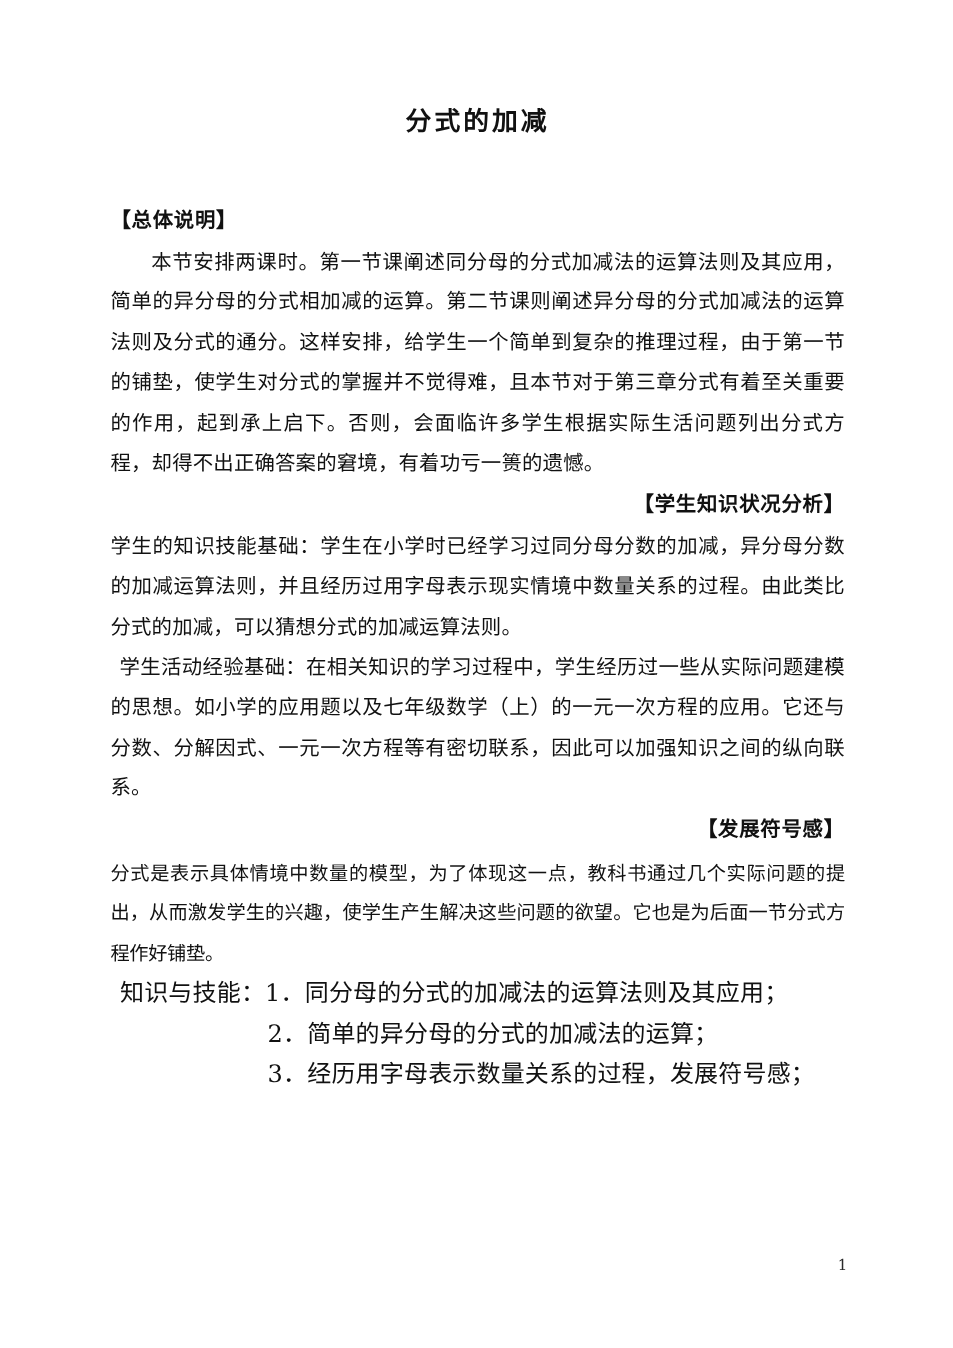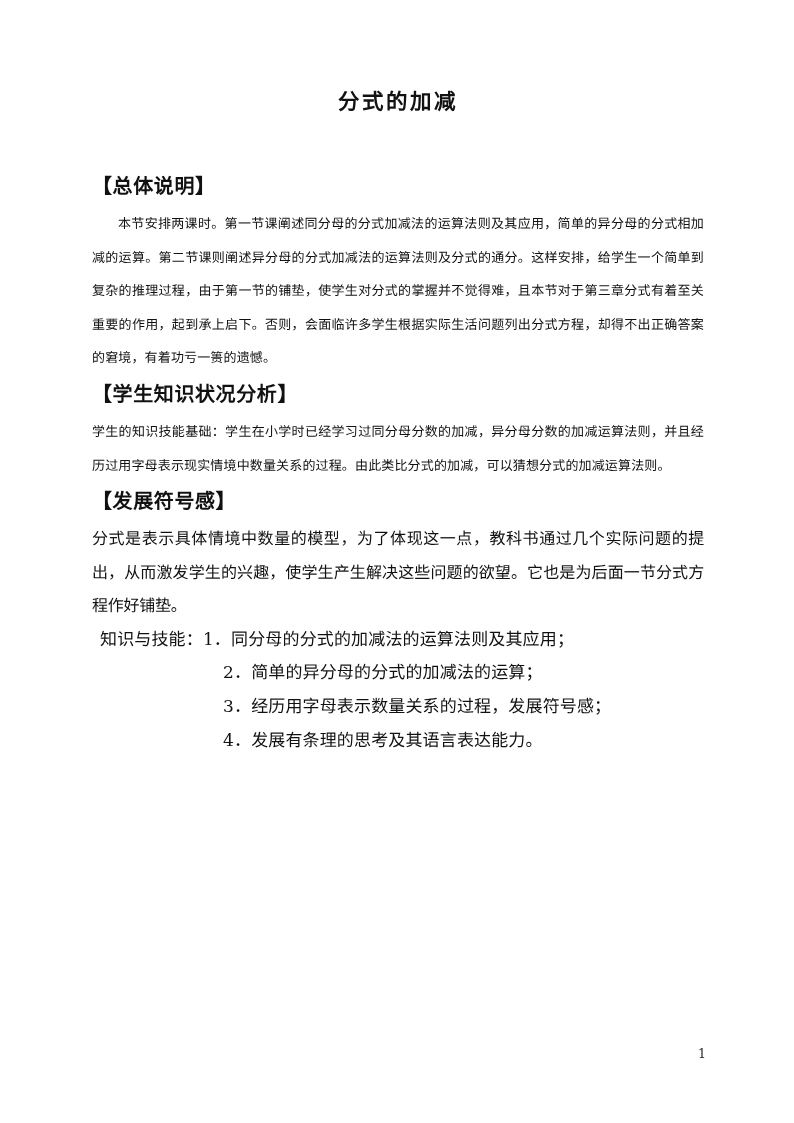--- a/index.html
+++ b/index.html
@@ -39,7 +39,7 @@
 
   
   .sec-head {
-    font-size: 20px;
+    font-size: 17px;
     font-weight: 700;
     letter-spacing: 0.6px;
     line-height: 1.45;

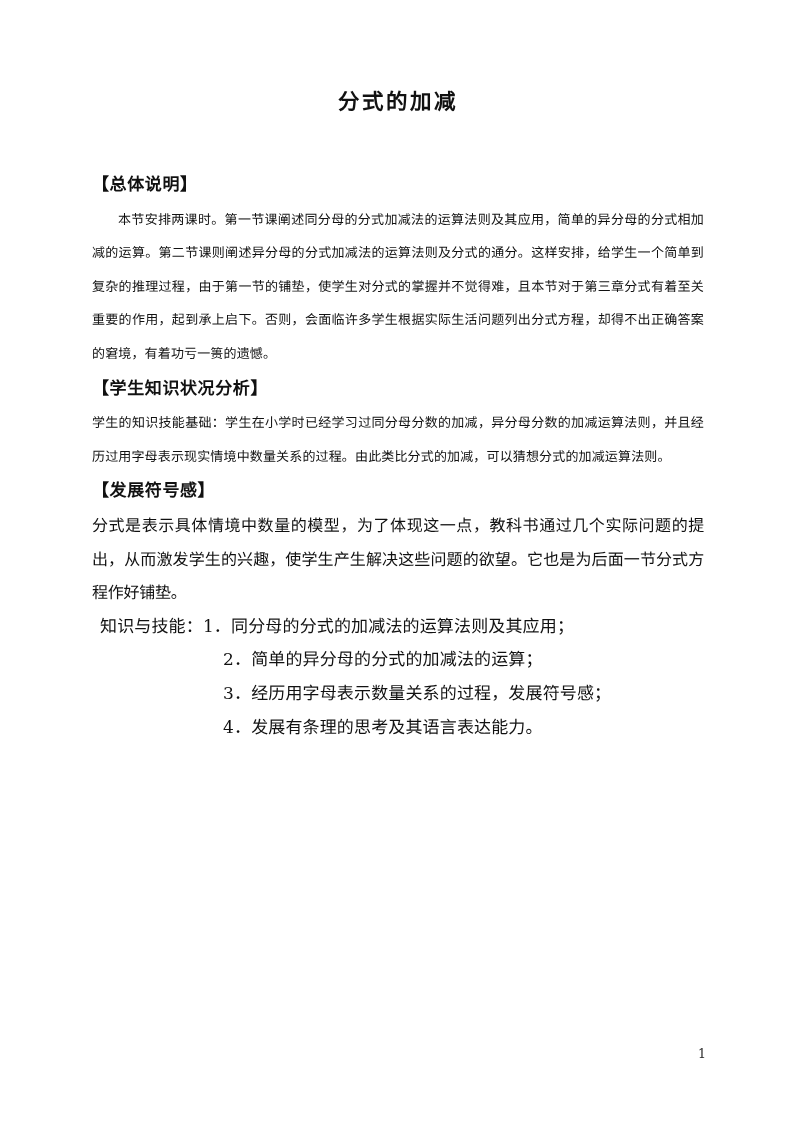--- a/index.html
+++ b/index.html
@@ -50,7 +50,7 @@
 
   
   p.body {
-    font-size: 13px;
+    font-size: 17px;
     line-height: 33.6px;
     margin: 0;
     text-align: justify;

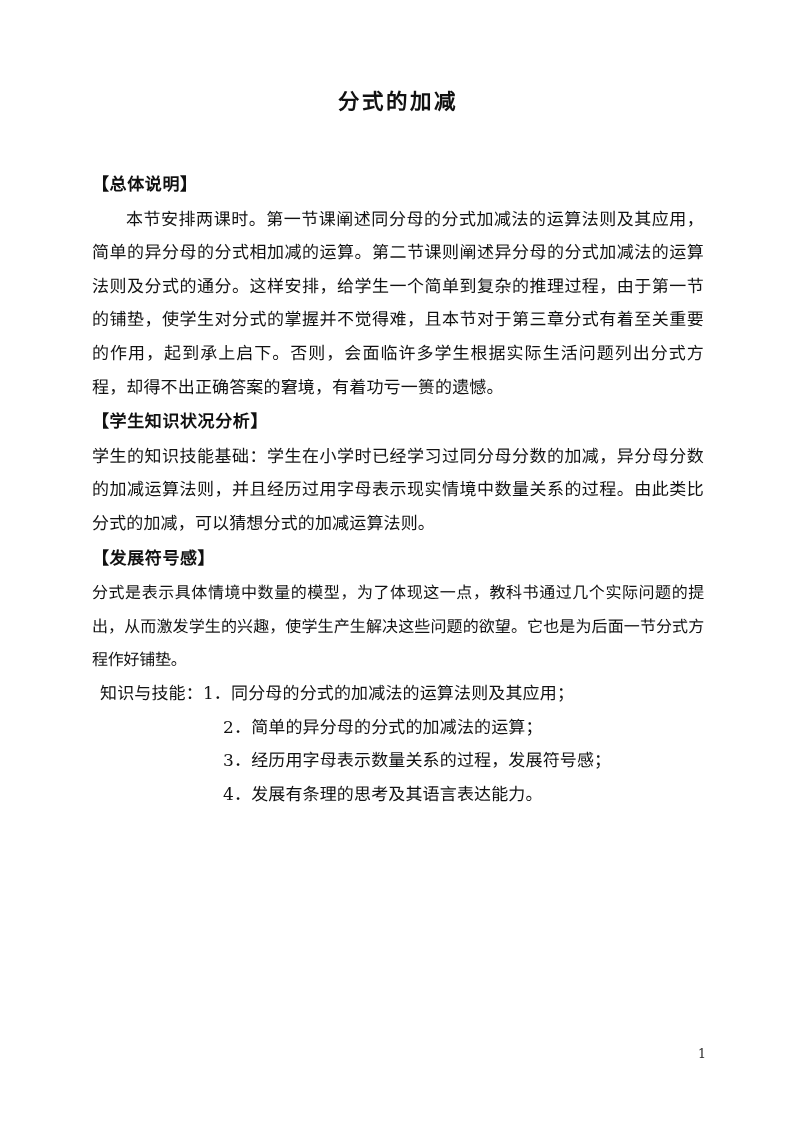--- a/index.html
+++ b/index.html
@@ -46,7 +46,7 @@
     margin: 0 0 6px 0;
     font-family: "DejaVu Sans", "Liberation Sans", sans-serif;
   }
-  .sec-head.tight-top { margin-top: 2px; }
+  .sec-head.tight-top { margin-top: 2px; text-align: right; }
 
   
   p.body {

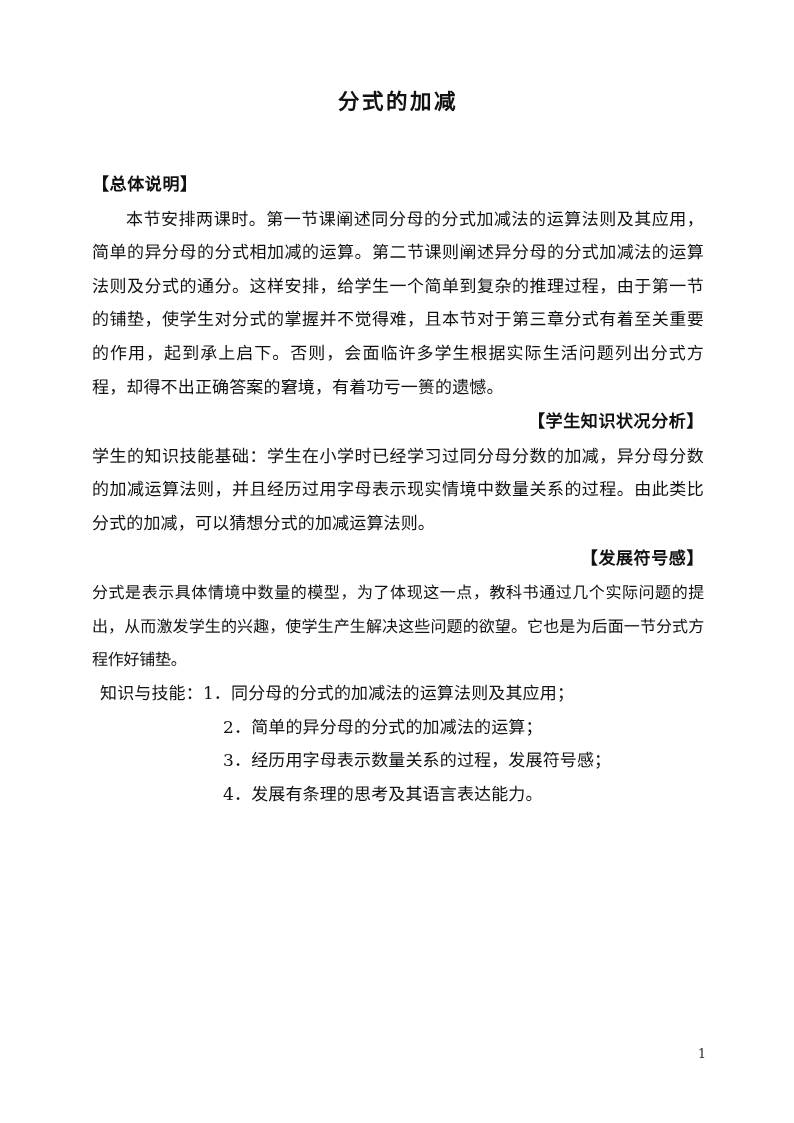--- a/index.html
+++ b/index.html
@@ -114,6 +114,7 @@
     <div>
       <div class="sec-head tight-top">【学生知识状况分析】</div>
       <p class="body">学生的知识技能基础：学生在小学时已经学习过同分母分数的加减，异分母分数的加减运算法则，并且经历过用字母表示现实情境中数量关系的过程。由此类比分式的加减，可以猜想分式的加减运算法则。</p>
+      <p class="body indent-sm">学生活动经验基础：在相关知识的学习过程中，学生经历过一些从实际问题建模的思想。如小学的应用题以及七年级数学（上）的一元一次方程的应用。它还与分数、分解因式、一元一次方程等有密切联系，因此可以加强知识之间的纵向联系。</p>
     </div>
 
     <div class="block-gap-sm"></div>

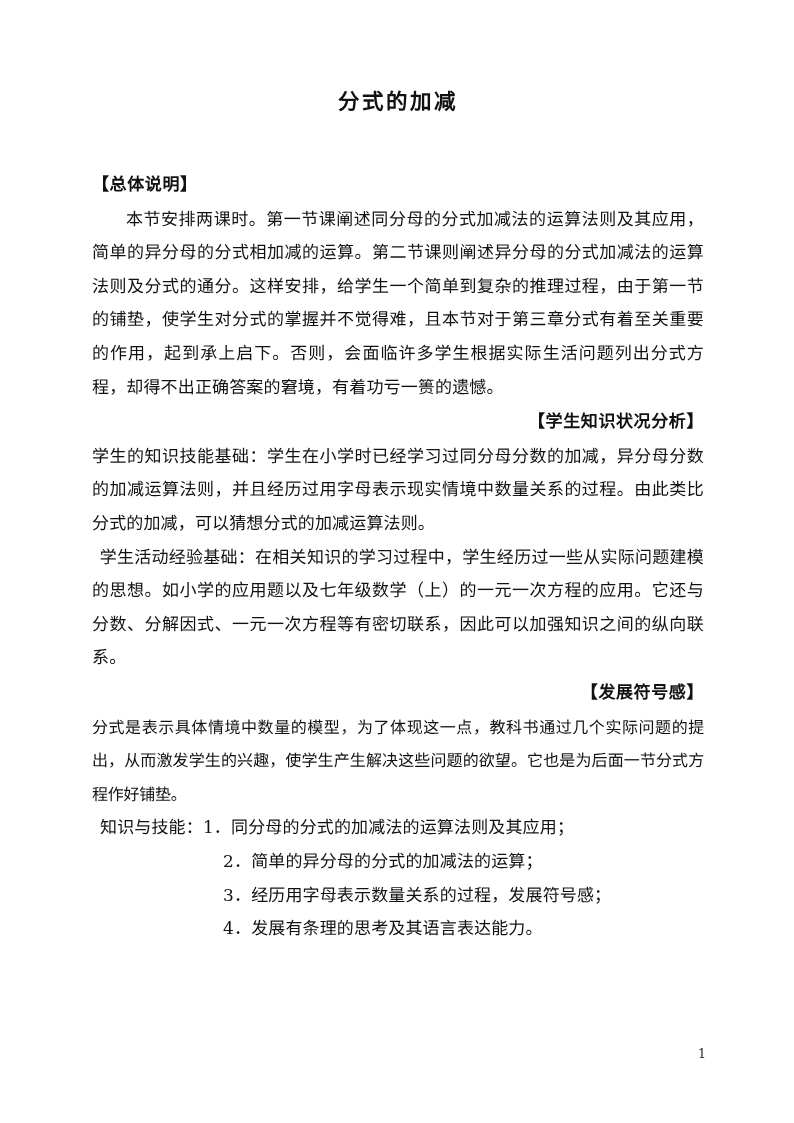--- a/index.html
+++ b/index.html
@@ -70,7 +70,7 @@
     list-style: none;
   }
   .goal-row {
-    font-size: 17px;
+    font-size: 20px;
     line-height: 33.6px;
     letter-spacing: 0.15px;
     white-space: nowrap;

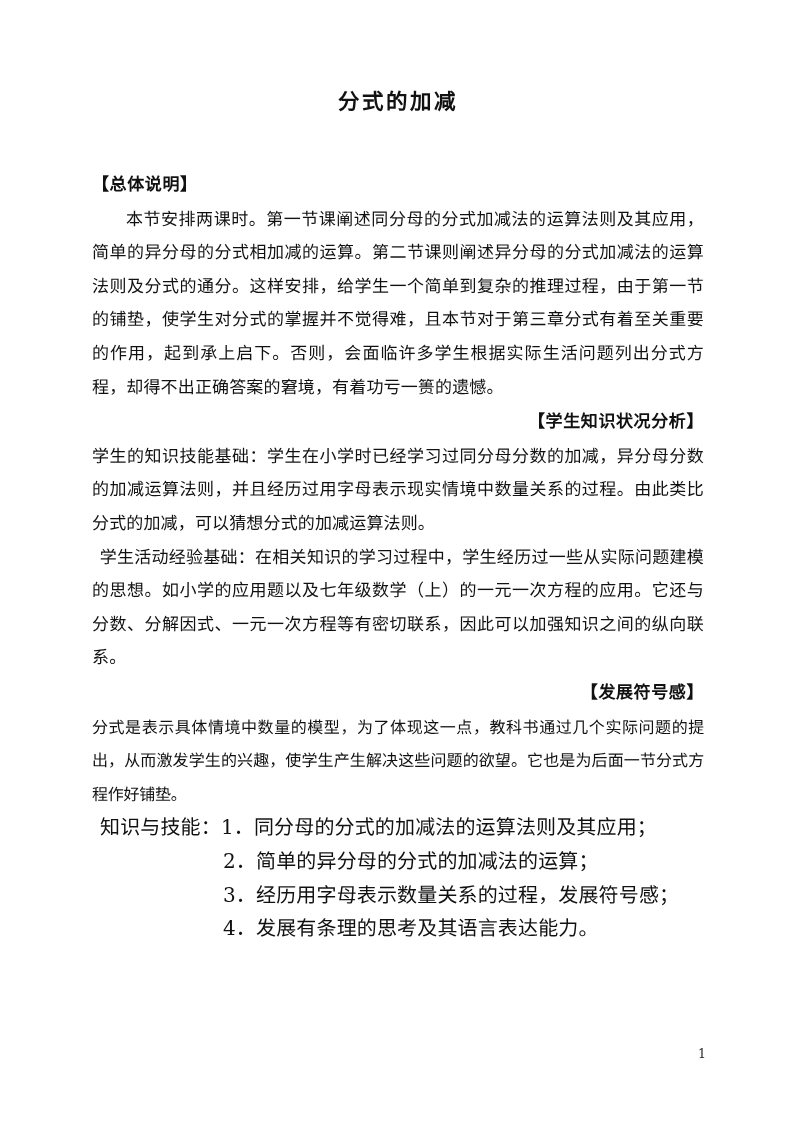--- a/index.html
+++ b/index.html
@@ -134,9 +134,6 @@
         <li class="goal-row cont">
           <span class="num">3．</span><span>经历用字母表示数量关系的过程，发展符号感；</span>
         </li>
-        <li class="goal-row cont">
-          <span class="num">4．</span><span>发展有条理的思考及其语言表达能力。</span>
-        </li>
       </ul>
 
     </div>

